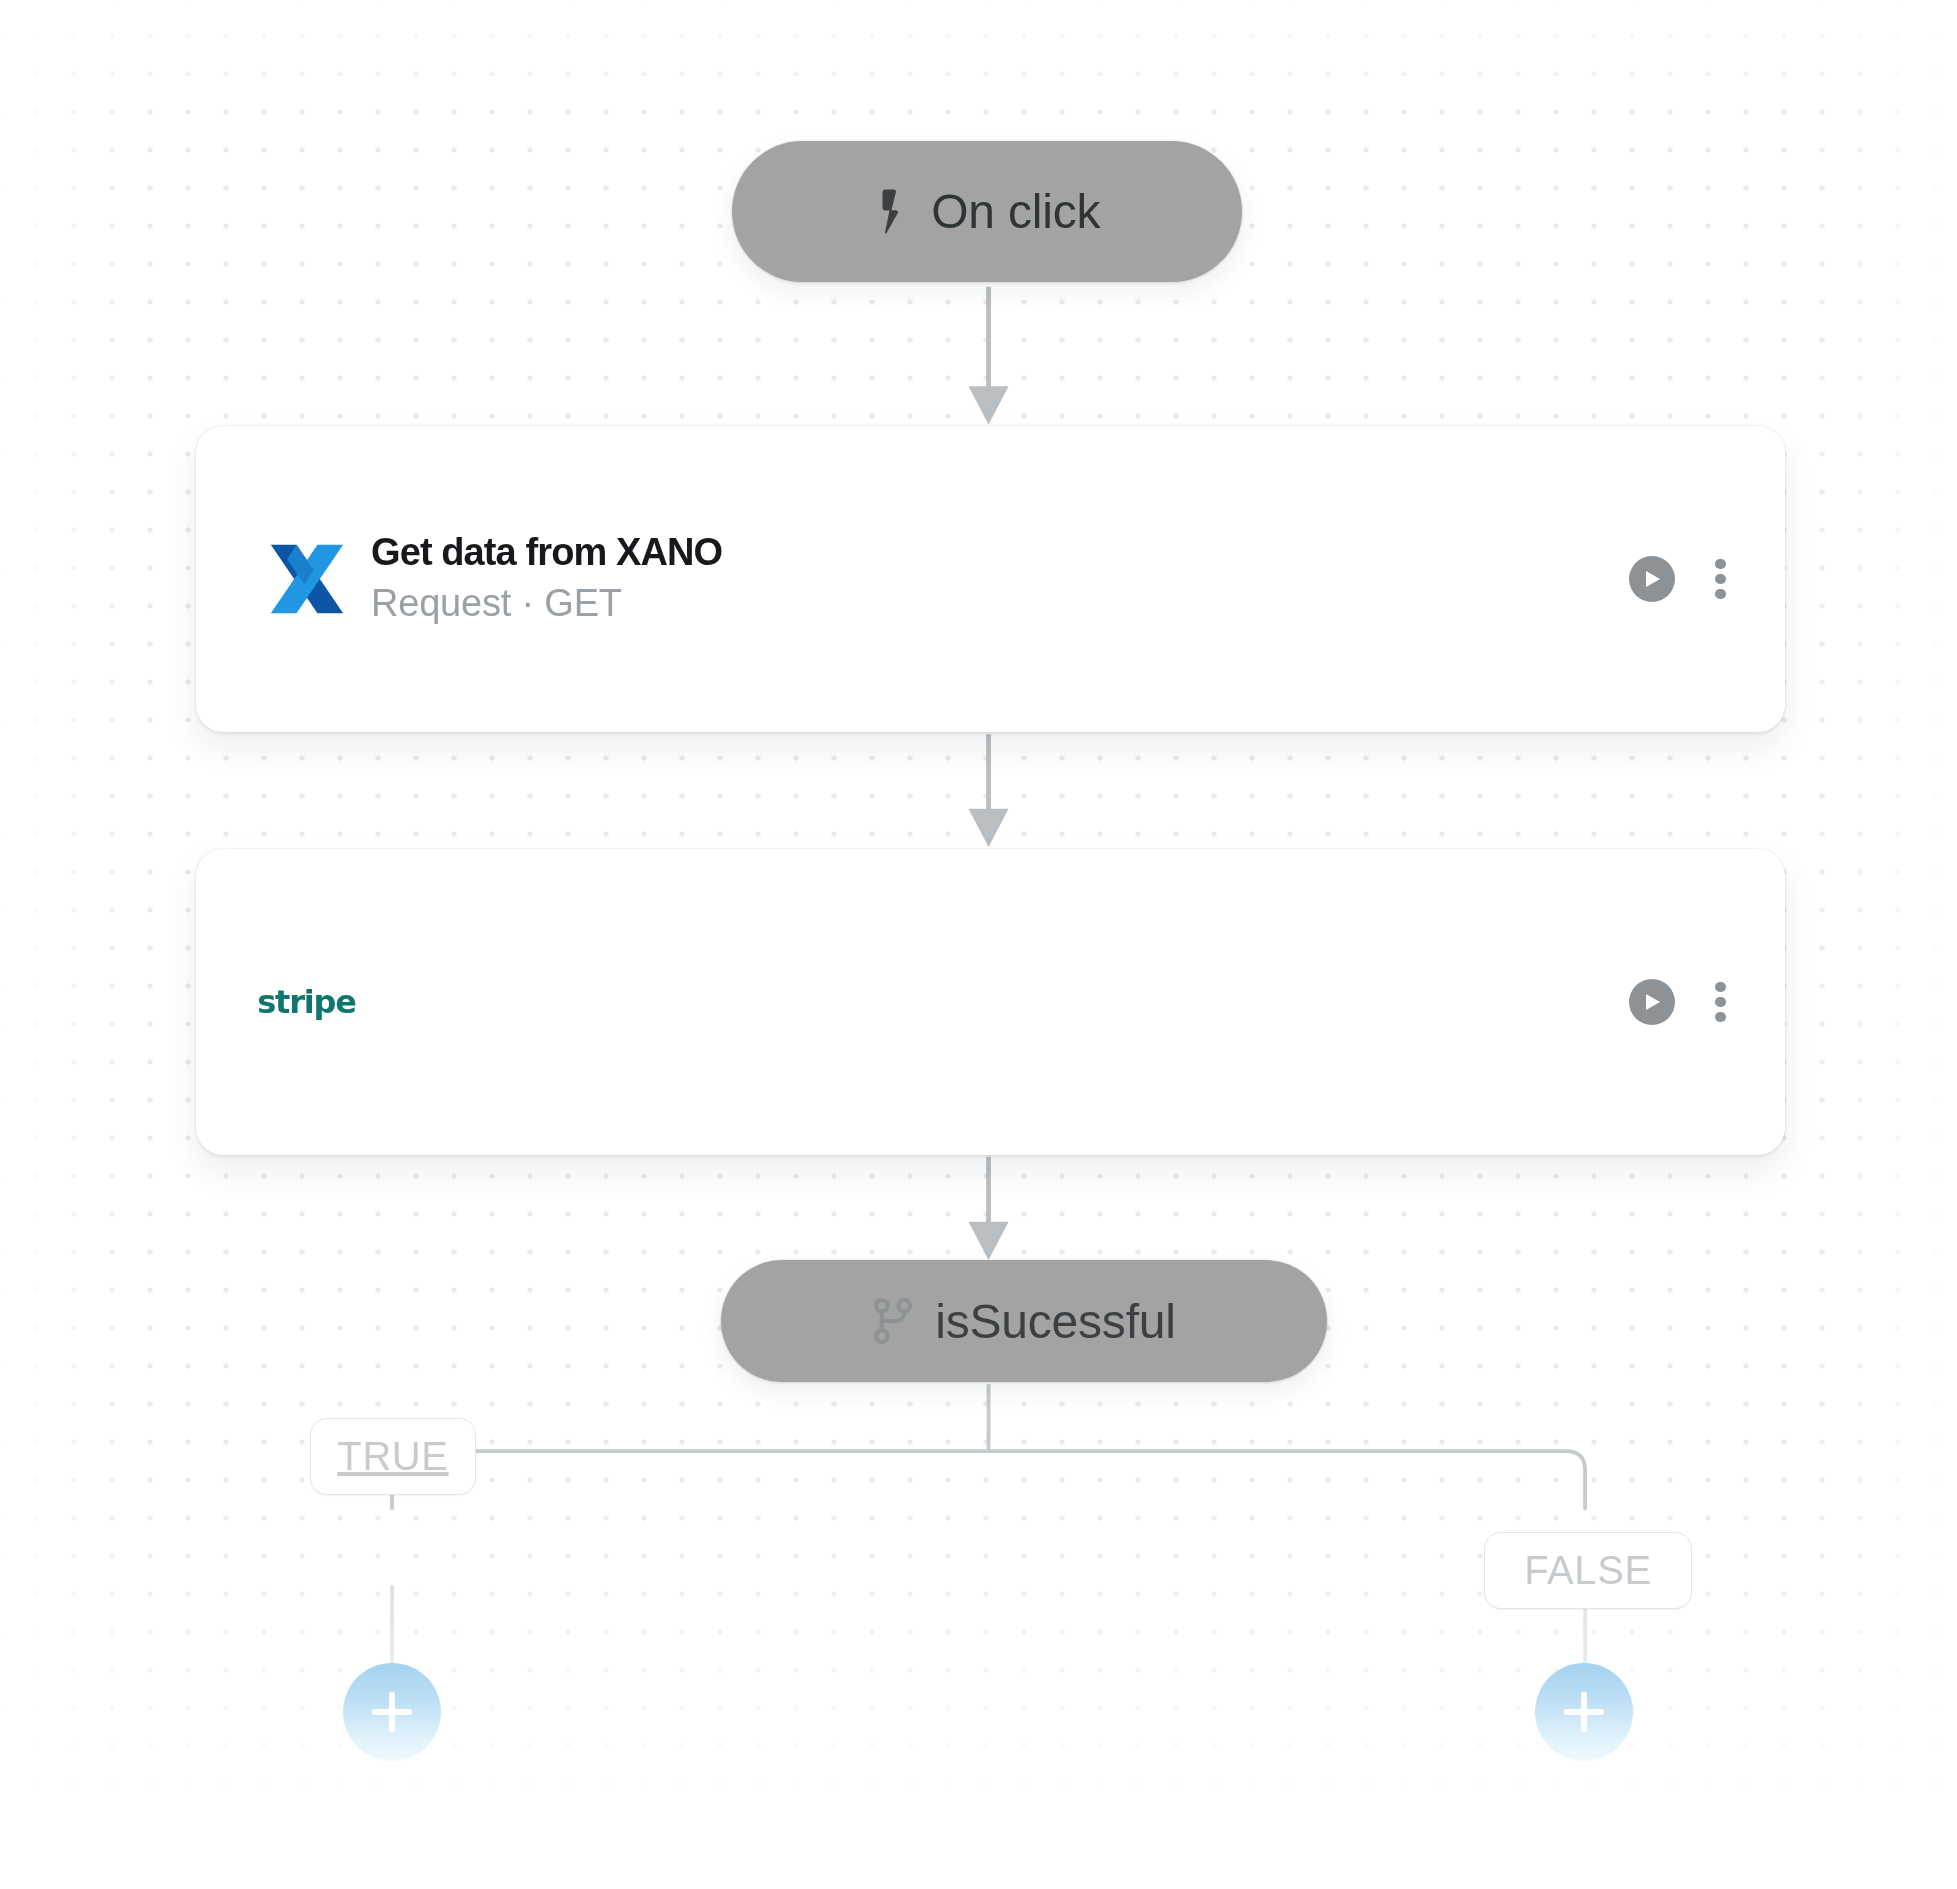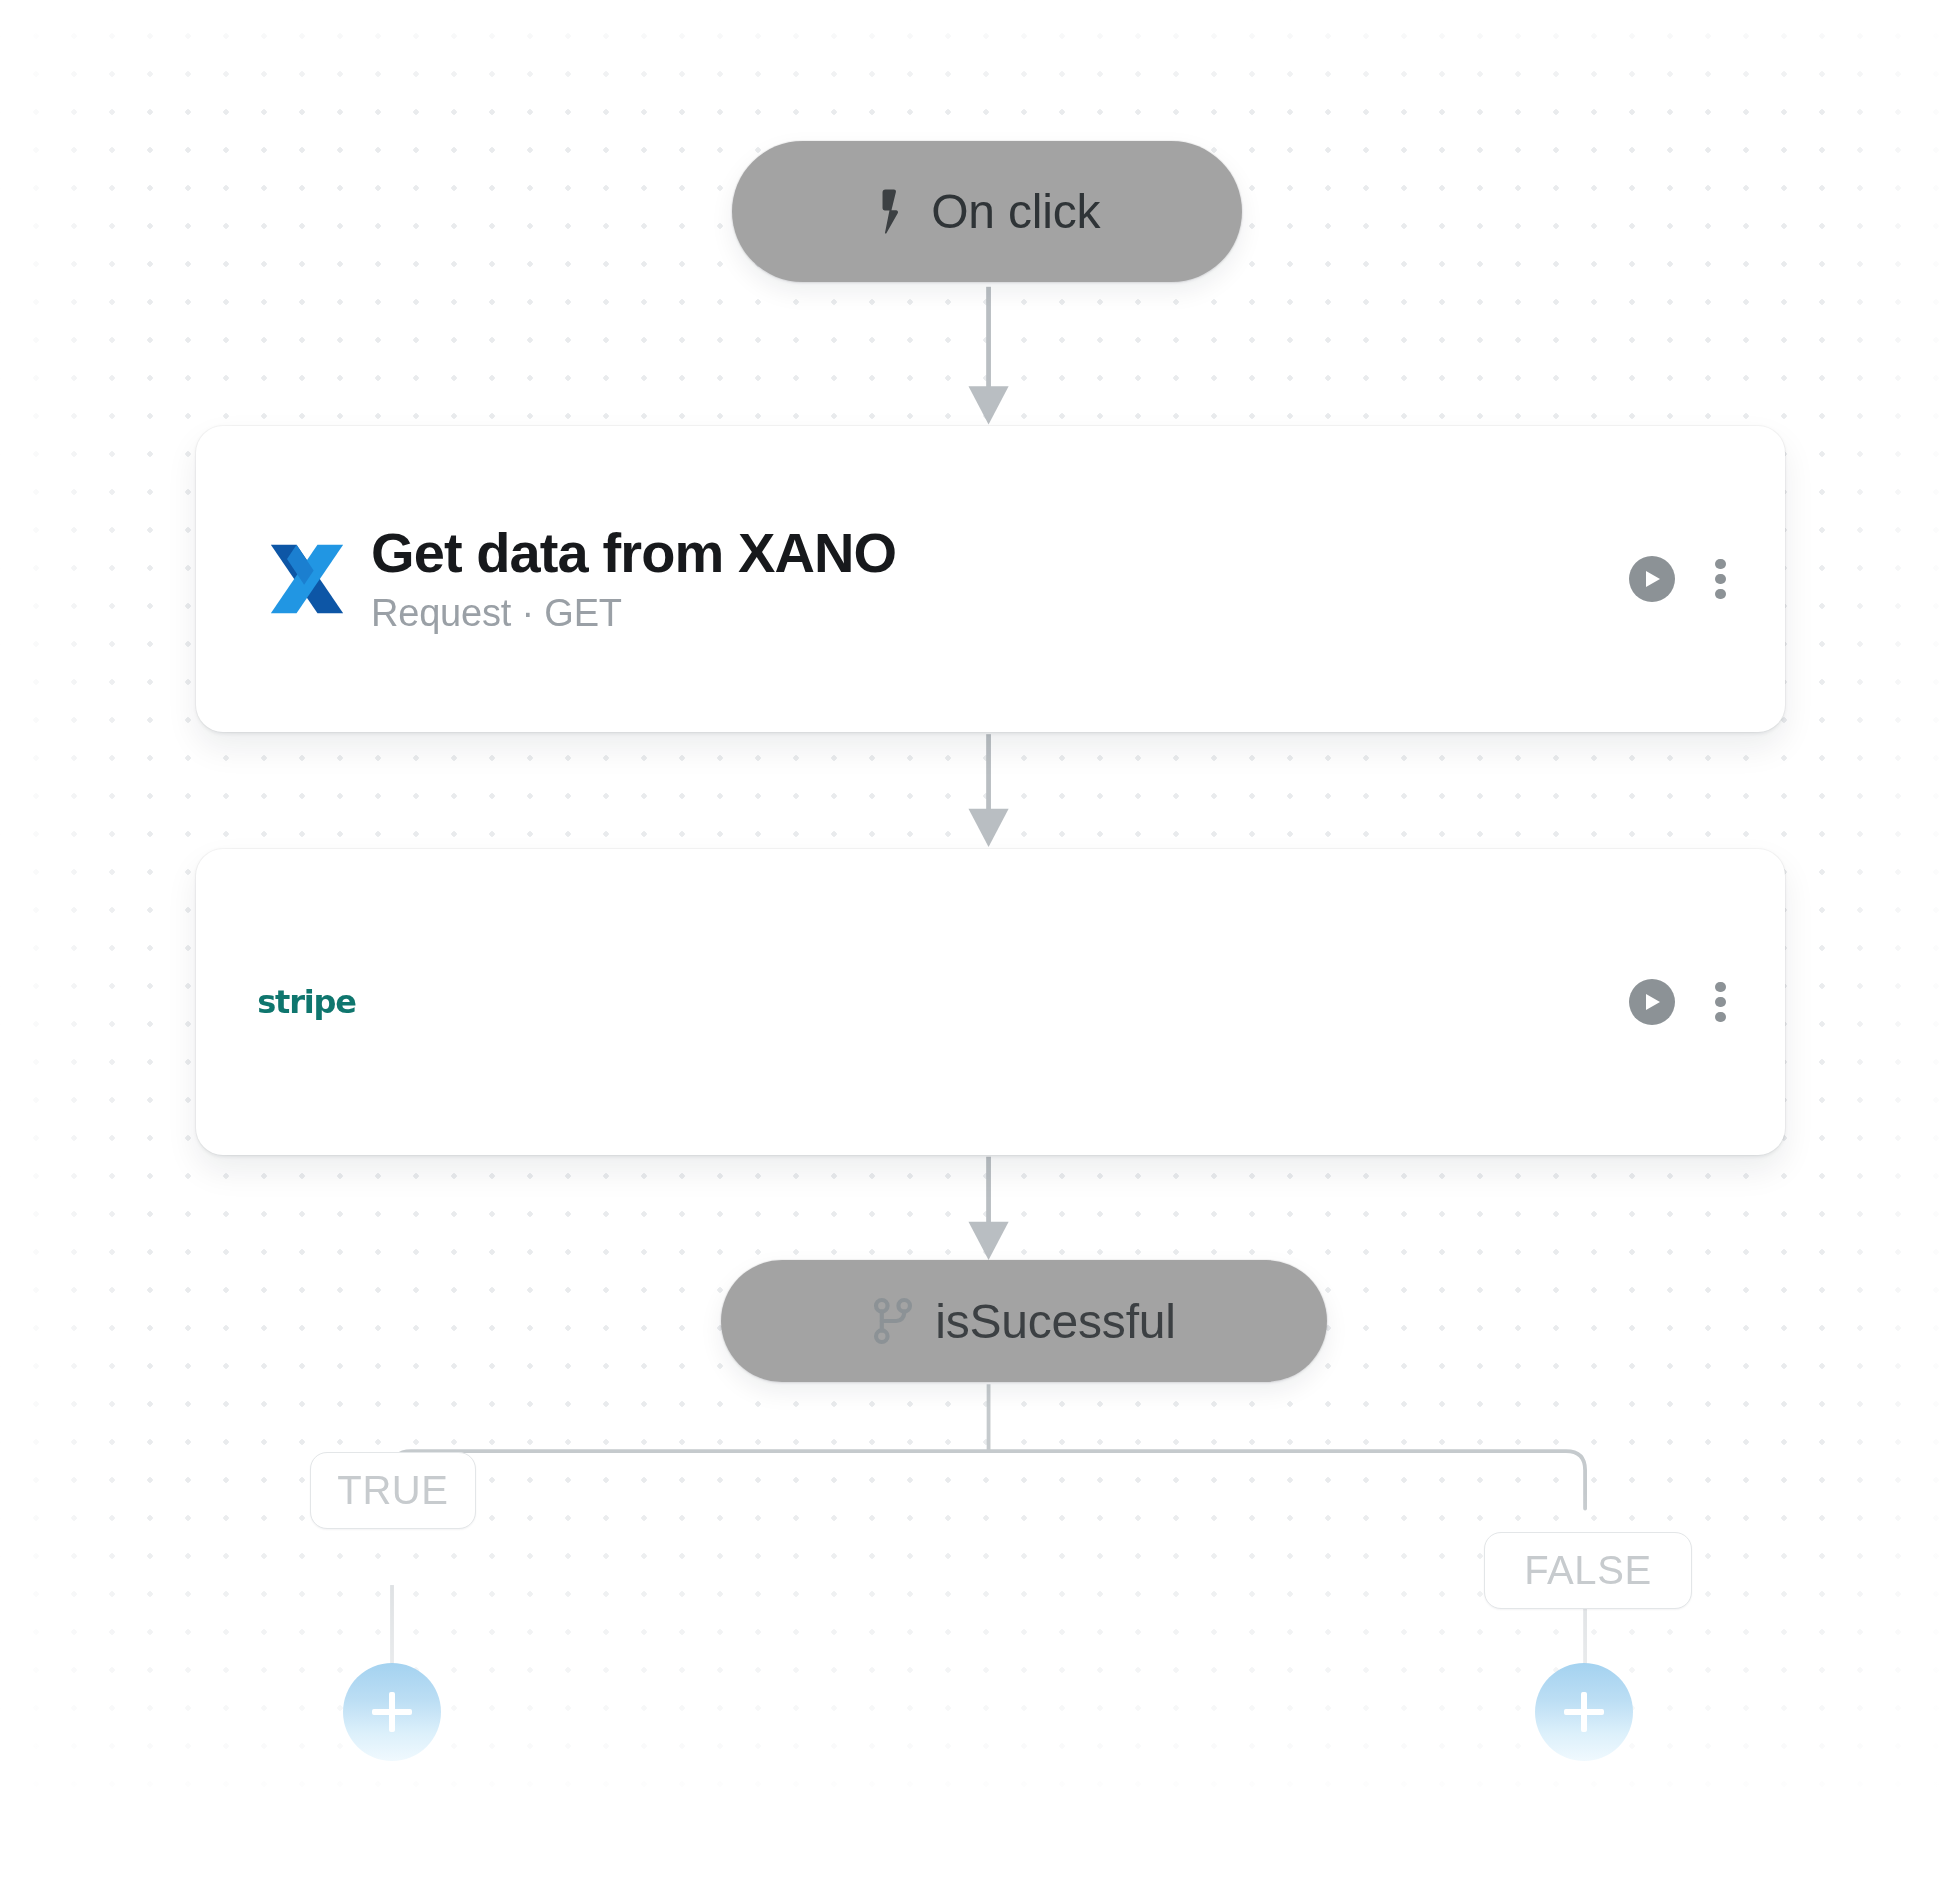--- a/index.html
+++ b/index.html
@@ -120,7 +120,7 @@
     transform: translateY(-50%);
   }
   .card-title {
-    font-size: 56px;
+    font-size: 38px;
     font-weight: 700;
     color: #17191c;
     letter-spacing: -0.9px;

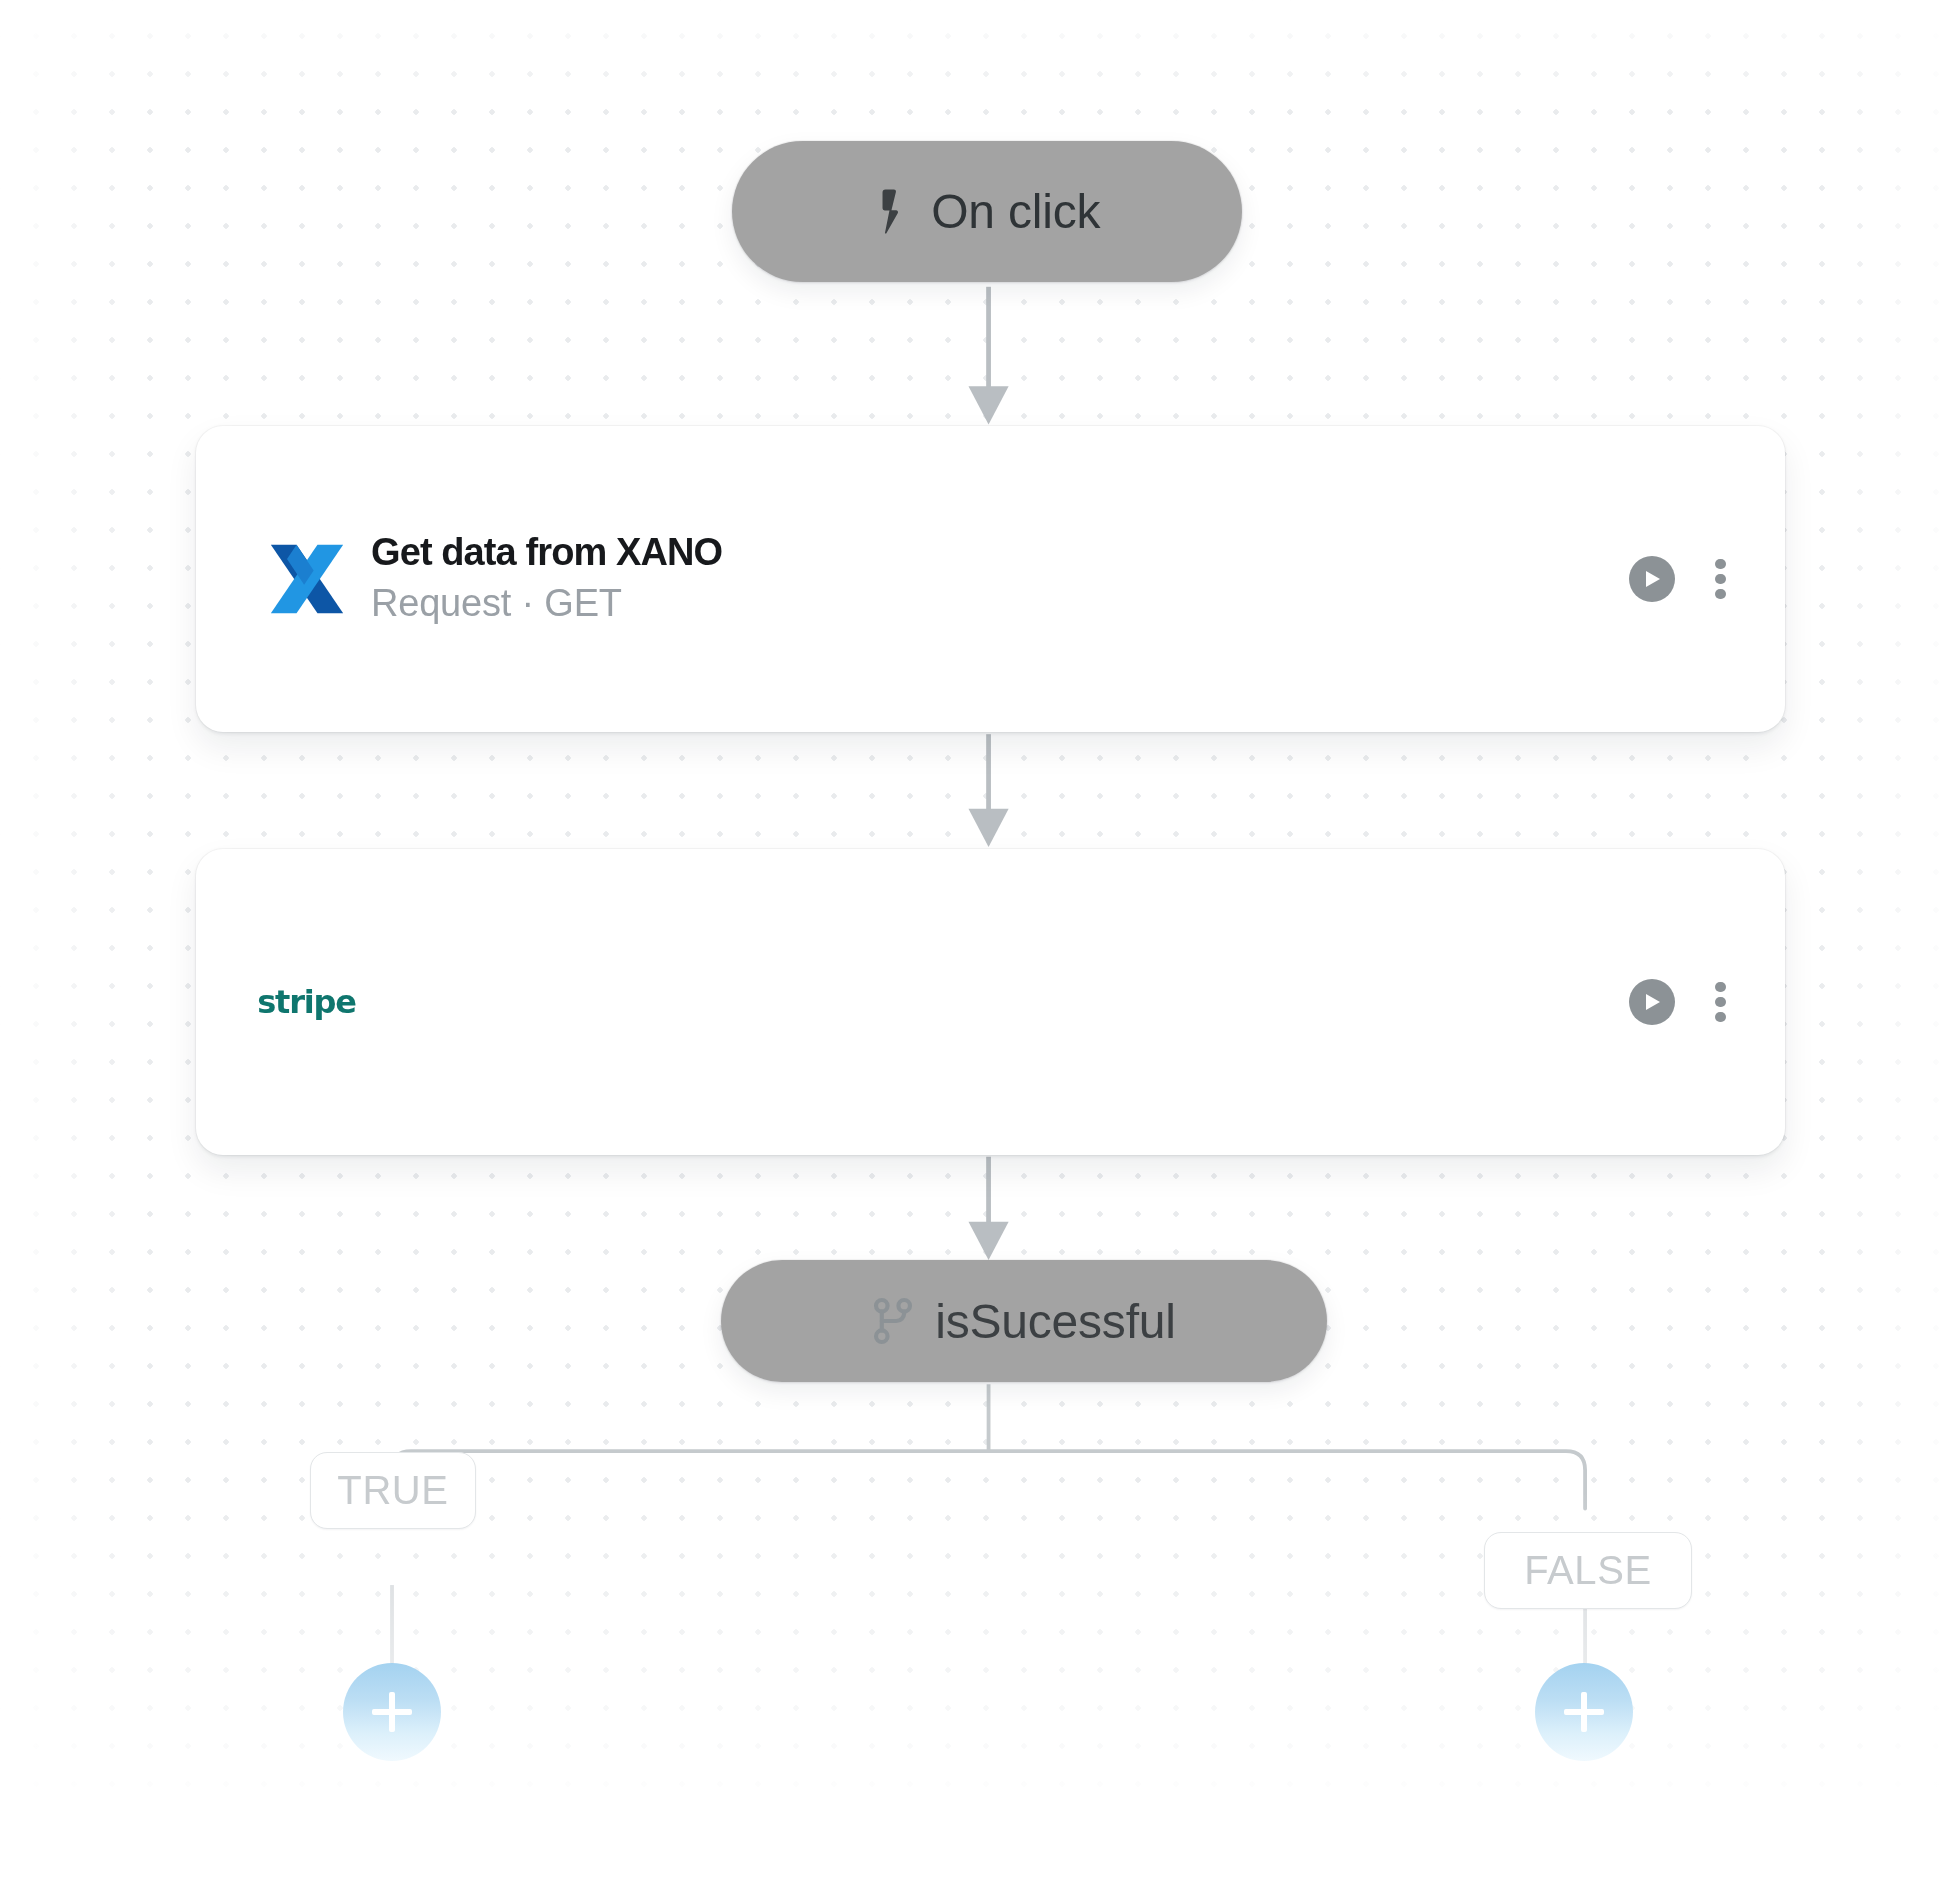--- a/index.html
+++ b/index.html
@@ -203,7 +203,7 @@
     letter-spacing: 0.6px;
     box-shadow: 0 1px 1.9px rgba(16,24,40,0.05);
   }
-  #badge-true  { left: 310px;  top: 1452px; width: 164px; height: 75px; }
+  #badge-true  { left: 310px;  top: 1418px; width: 164px; height: 75px; text-decoration: underline; }
   #badge-false { left: 1484px; top: 1508px; width: 206px; height: 75px; margin-top: 24px; }
 
   

